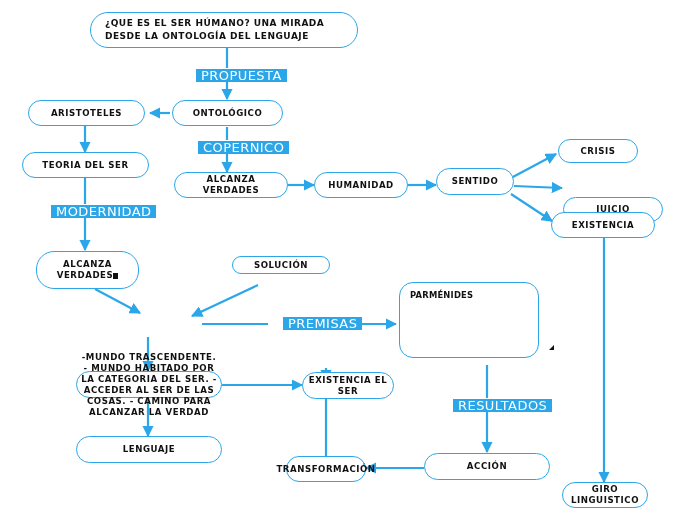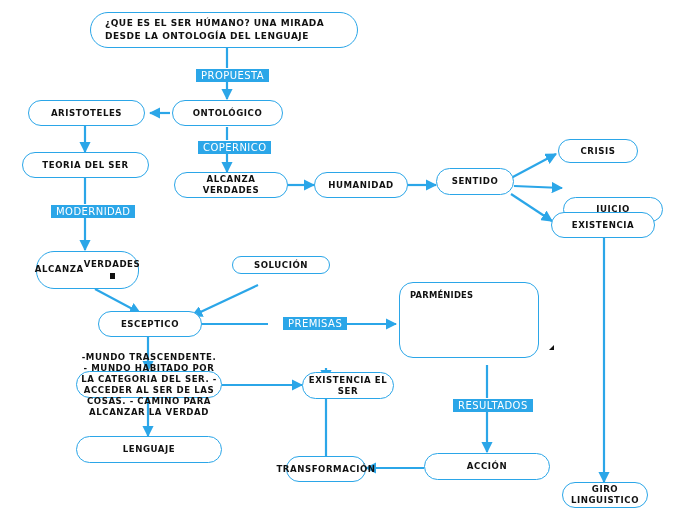--- a/index.html
+++ b/index.html
@@ -57,7 +57,7 @@
     box-sizing:border-box;
     background:#2BA6E8;
     color:#ffffff;
-    font-size:10px;
+    font-size:13px;
     letter-spacing:.45px;
     font-weight:normal;
     display:flex;

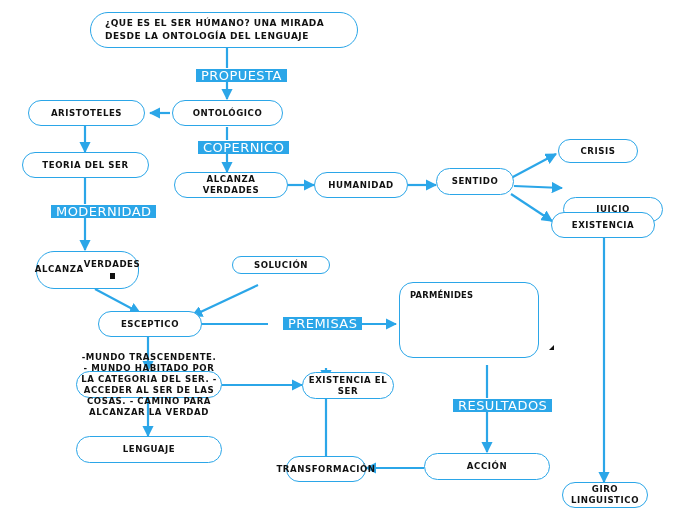--- a/index.html
+++ b/index.html
@@ -158,7 +158,7 @@
     <span>TEORIA DEL SER</span>
   </div>
 
-  <div class="node two-line" style="left:36px;top:251px;width:103px;height:38px;flex-direction:row;">
+  <div class="node two-line" style="left:36px;top:251px;width:103px;height:38px;flex-direction:column;">
     <span>ALCANZA</span>
     <span><span>VERDADES</span><span class="cursor-glyph"></span></span>
   </div>

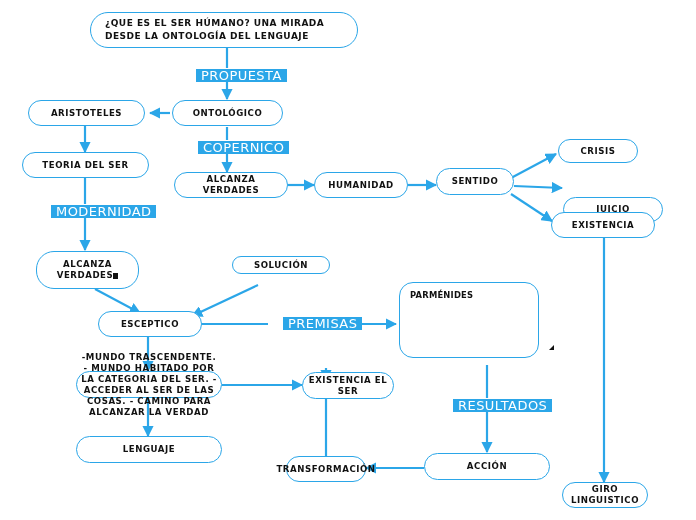--- a/index.html
+++ b/index.html
@@ -191,9 +191,6 @@
     <span>SOLUCIÓN</span>
   </div>
 
-  <div class="node" style="left:98px;top:311px;width:104px;height:26px;">
-    <span>ESCEPTICO</span>
-  </div>
 
   <div class="node listbox" style="left:399px;top:282px;width:140px;height:76px;">
     <span>PARMÉNIDES</span>

